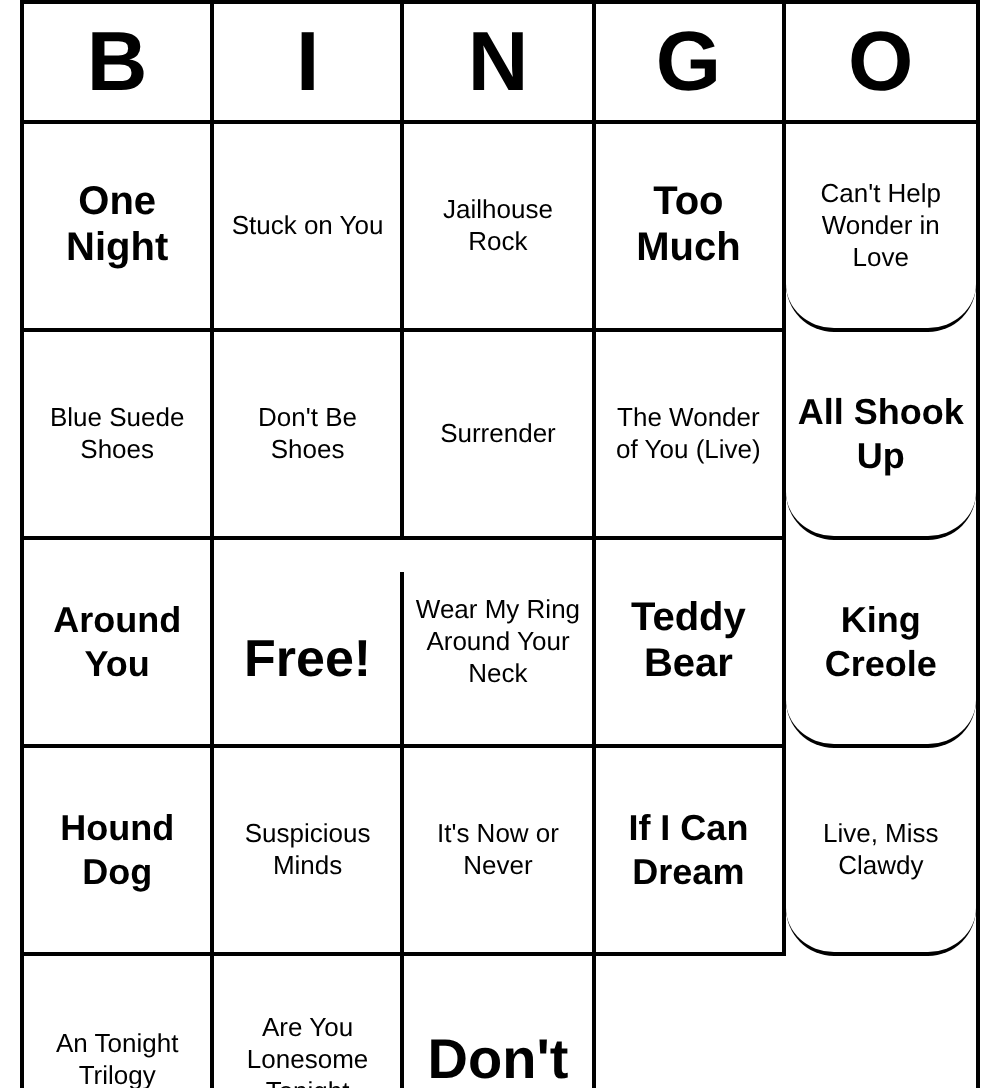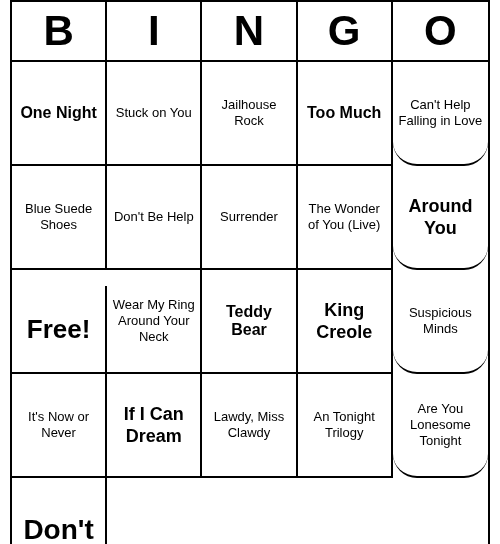--- a/index.html
+++ b/index.html
@@ -59,7 +59,7 @@
       justify-content: center;
     }
     .bingo-cell.large-text {
-      font-size: 16px;
+      font-size: 20px;
       font-weight: bold;
       line-height: 1.15;
       text-align: center;

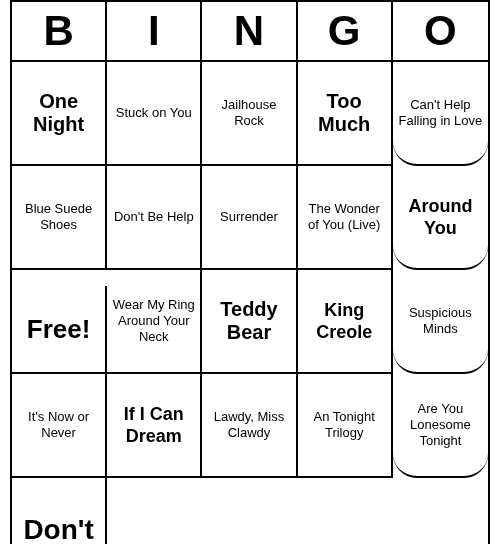--- a/index.html
+++ b/index.html
@@ -104,7 +104,7 @@
         <span>Too Much</span>
       </div>
       <div class="bingo-cell">
-        <span>Can't Help Falling in Love</span>
+        <span>Can't Help Wonder in Love</span>
       </div>
       <div class="bingo-cell">
         <span>Blue Suede Shoes</span>

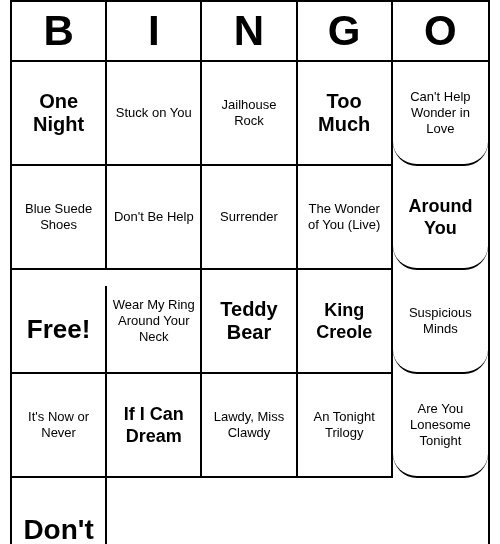--- a/index.html
+++ b/index.html
@@ -110,7 +110,7 @@
         <span>Blue Suede Shoes</span>
       </div>
       <div class="bingo-cell">
-        <span>Don't Be Help</span>
+        <span>Don't Be Shoes</span>
       </div>
       <div class="bingo-cell">
         <span>Surrender</span>

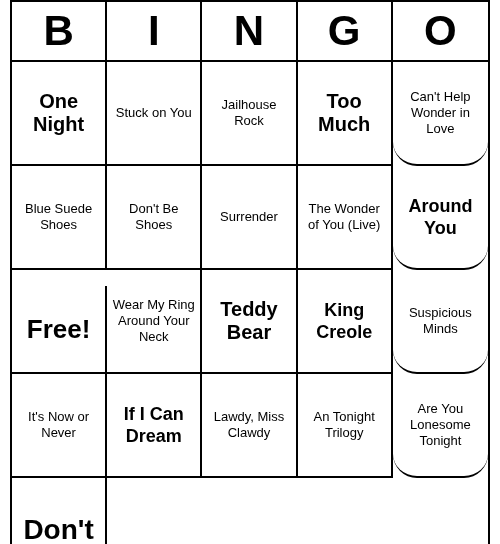--- a/index.html
+++ b/index.html
@@ -119,6 +119,9 @@
         <span>The Wonder of You (Live)</span>
       </div>
       <div class="bingo-cell medium-text">
+        <span>All Shook Up</span>
+      </div>
+      <div class="bingo-cell medium-text">
         <span>Around You</span>
       </div>
       <div class="bingo-cell free">

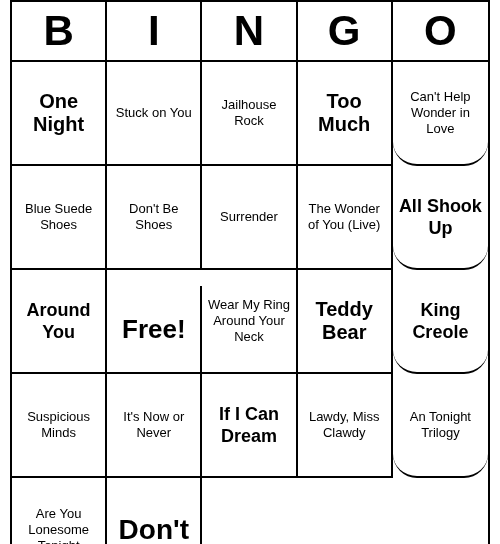--- a/index.html
+++ b/index.html
@@ -136,6 +136,9 @@
       <div class="bingo-cell medium-text">
         <span>King Creole</span>
       </div>
+      <div class="bingo-cell medium-text">
+        <span>Hound Dog</span>
+      </div>
       <div class="bingo-cell">
         <span>Suspicious Minds</span>
       </div>

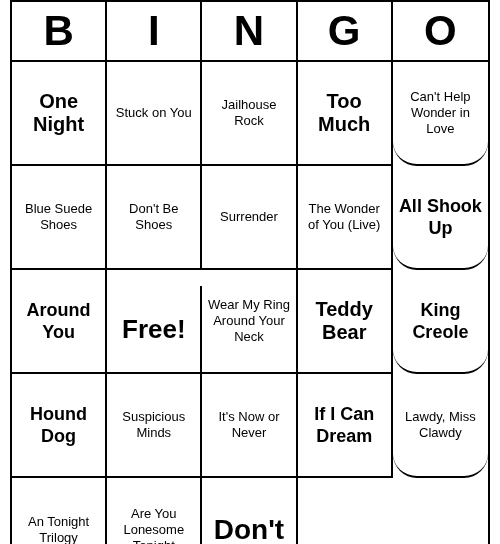--- a/index.html
+++ b/index.html
@@ -149,7 +149,7 @@
         <span>If I Can Dream</span>
       </div>
       <div class="bingo-cell">
-        <span>Lawdy, Miss Clawdy</span>
+        <span>Live, Miss Clawdy</span>
       </div>
       <div class="bingo-cell">
         <span>An Tonight Trilogy</span>

